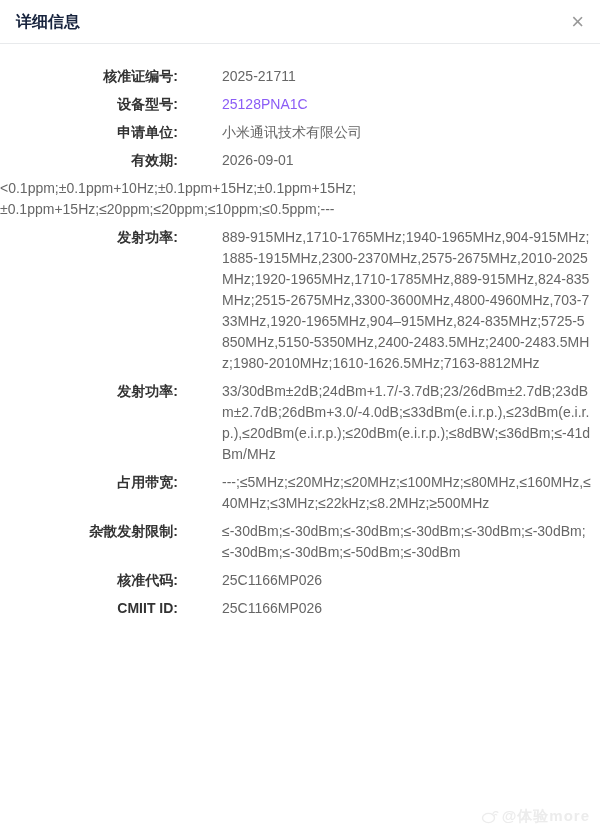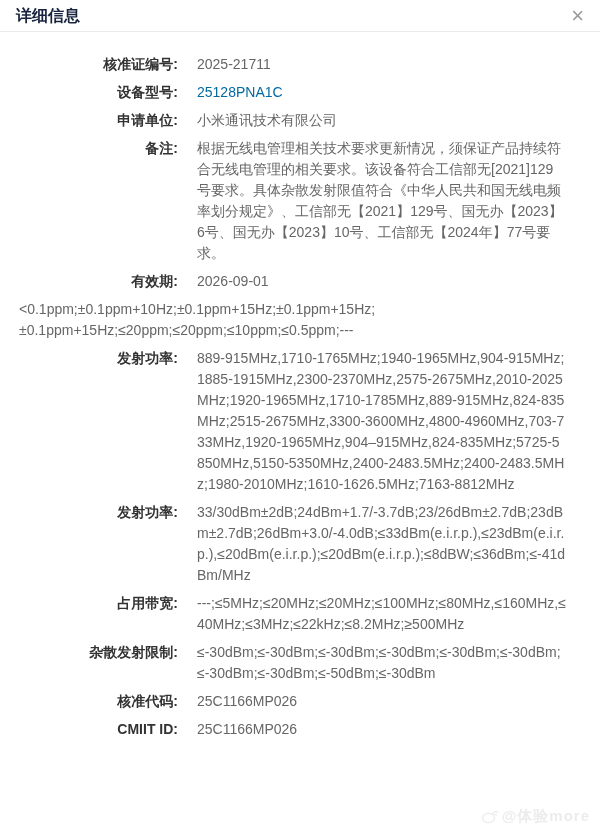--- a/index.html
+++ b/index.html
@@ -12,7 +12,7 @@
   }
   .modal { width: 600px; height: 832px; background: #fff; position: relative; }
   .modal-header {
-    height: 32px;
+    height: 44px;
     padding: 0 16px;
     border-bottom: 1px solid #e8eaec;
     display: flex;

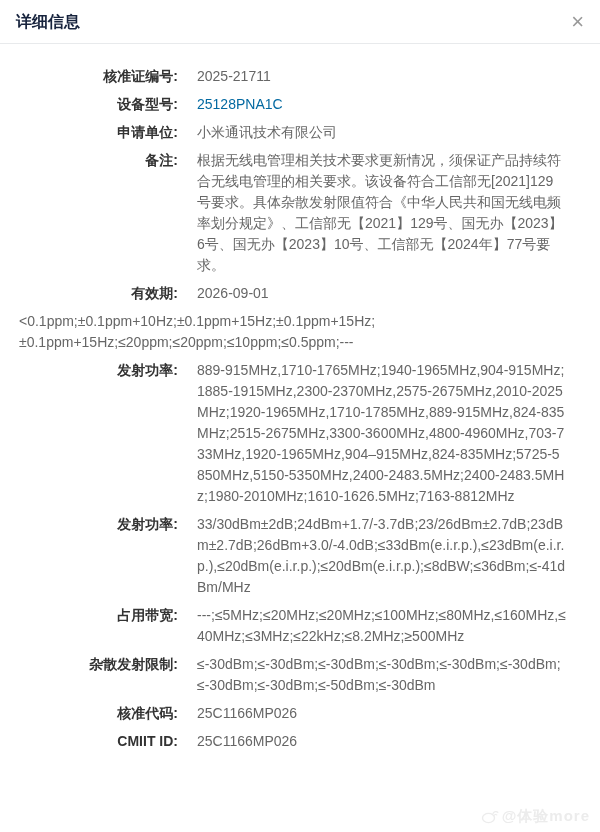--- a/index.html
+++ b/index.html
@@ -43,6 +43,7 @@
     margin-bottom: 7px;
     font-size: 14px;
     line-height: 21px;
+    gap: 44px;
   }
   .label {
     width: 178px;

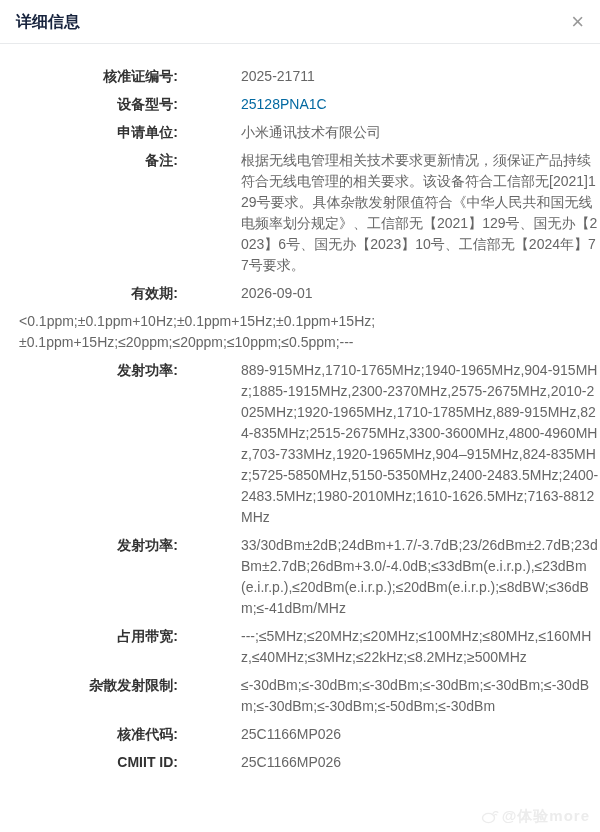--- a/index.html
+++ b/index.html
@@ -53,7 +53,6 @@
     color: #333;
   }
   .value {
-    margin-left: 19px;
     width: 370px;
     color: #666;
     word-break: break-all;

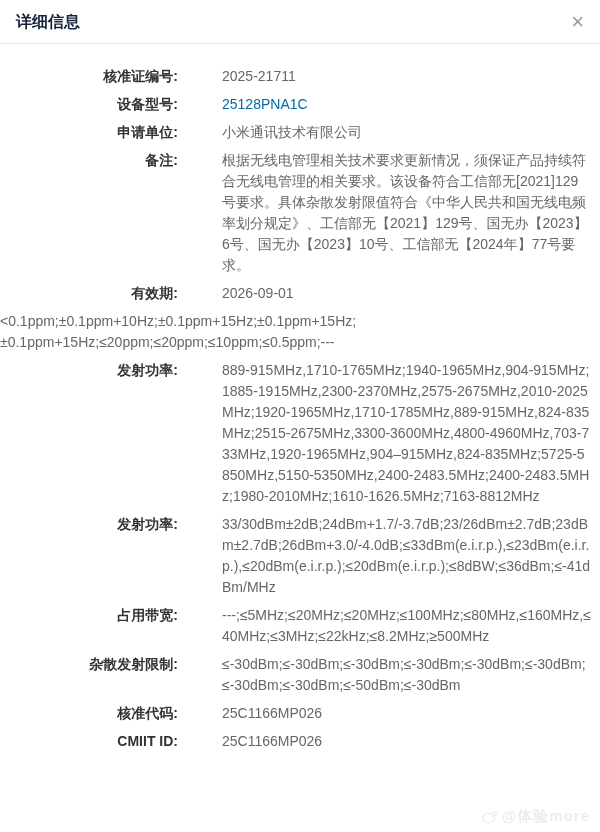--- a/index.html
+++ b/index.html
@@ -57,7 +57,7 @@
     color: #666;
     word-break: break-all;
   }
-  .value.red { color: #0369a1; }
+  .value.red { color: #8b5cf6; }
   .watermark {
     position: absolute;
     right: 10px;

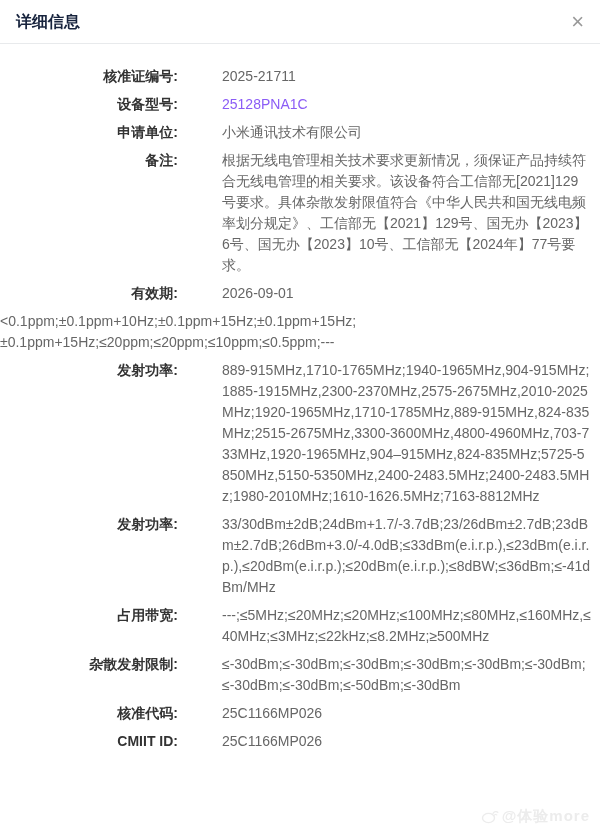--- a/index.html
+++ b/index.html
@@ -97,10 +97,6 @@
         <div class="value">小米通讯技术有限公司</div>
       </div>
       <div class="row">
-        <div class="label">备注:</div>
-        <div class="value">根据无线电管理相关技术要求更新情况，须保证产品持续符合无线电管理的相关要求。该设备符合工信部无[2021]129号要求。具体杂散发射限值符合《中华人民共和国无线电频率划分规定》、工信部无【2021】129号、国无办【2023】6号、国无办【2023】10号、工信部无【2024年】77号要求。</div>
-      </div>
-      <div class="row">
         <div class="label">有效期:</div>
         <div class="value">2026-09-01</div>
       </div>

